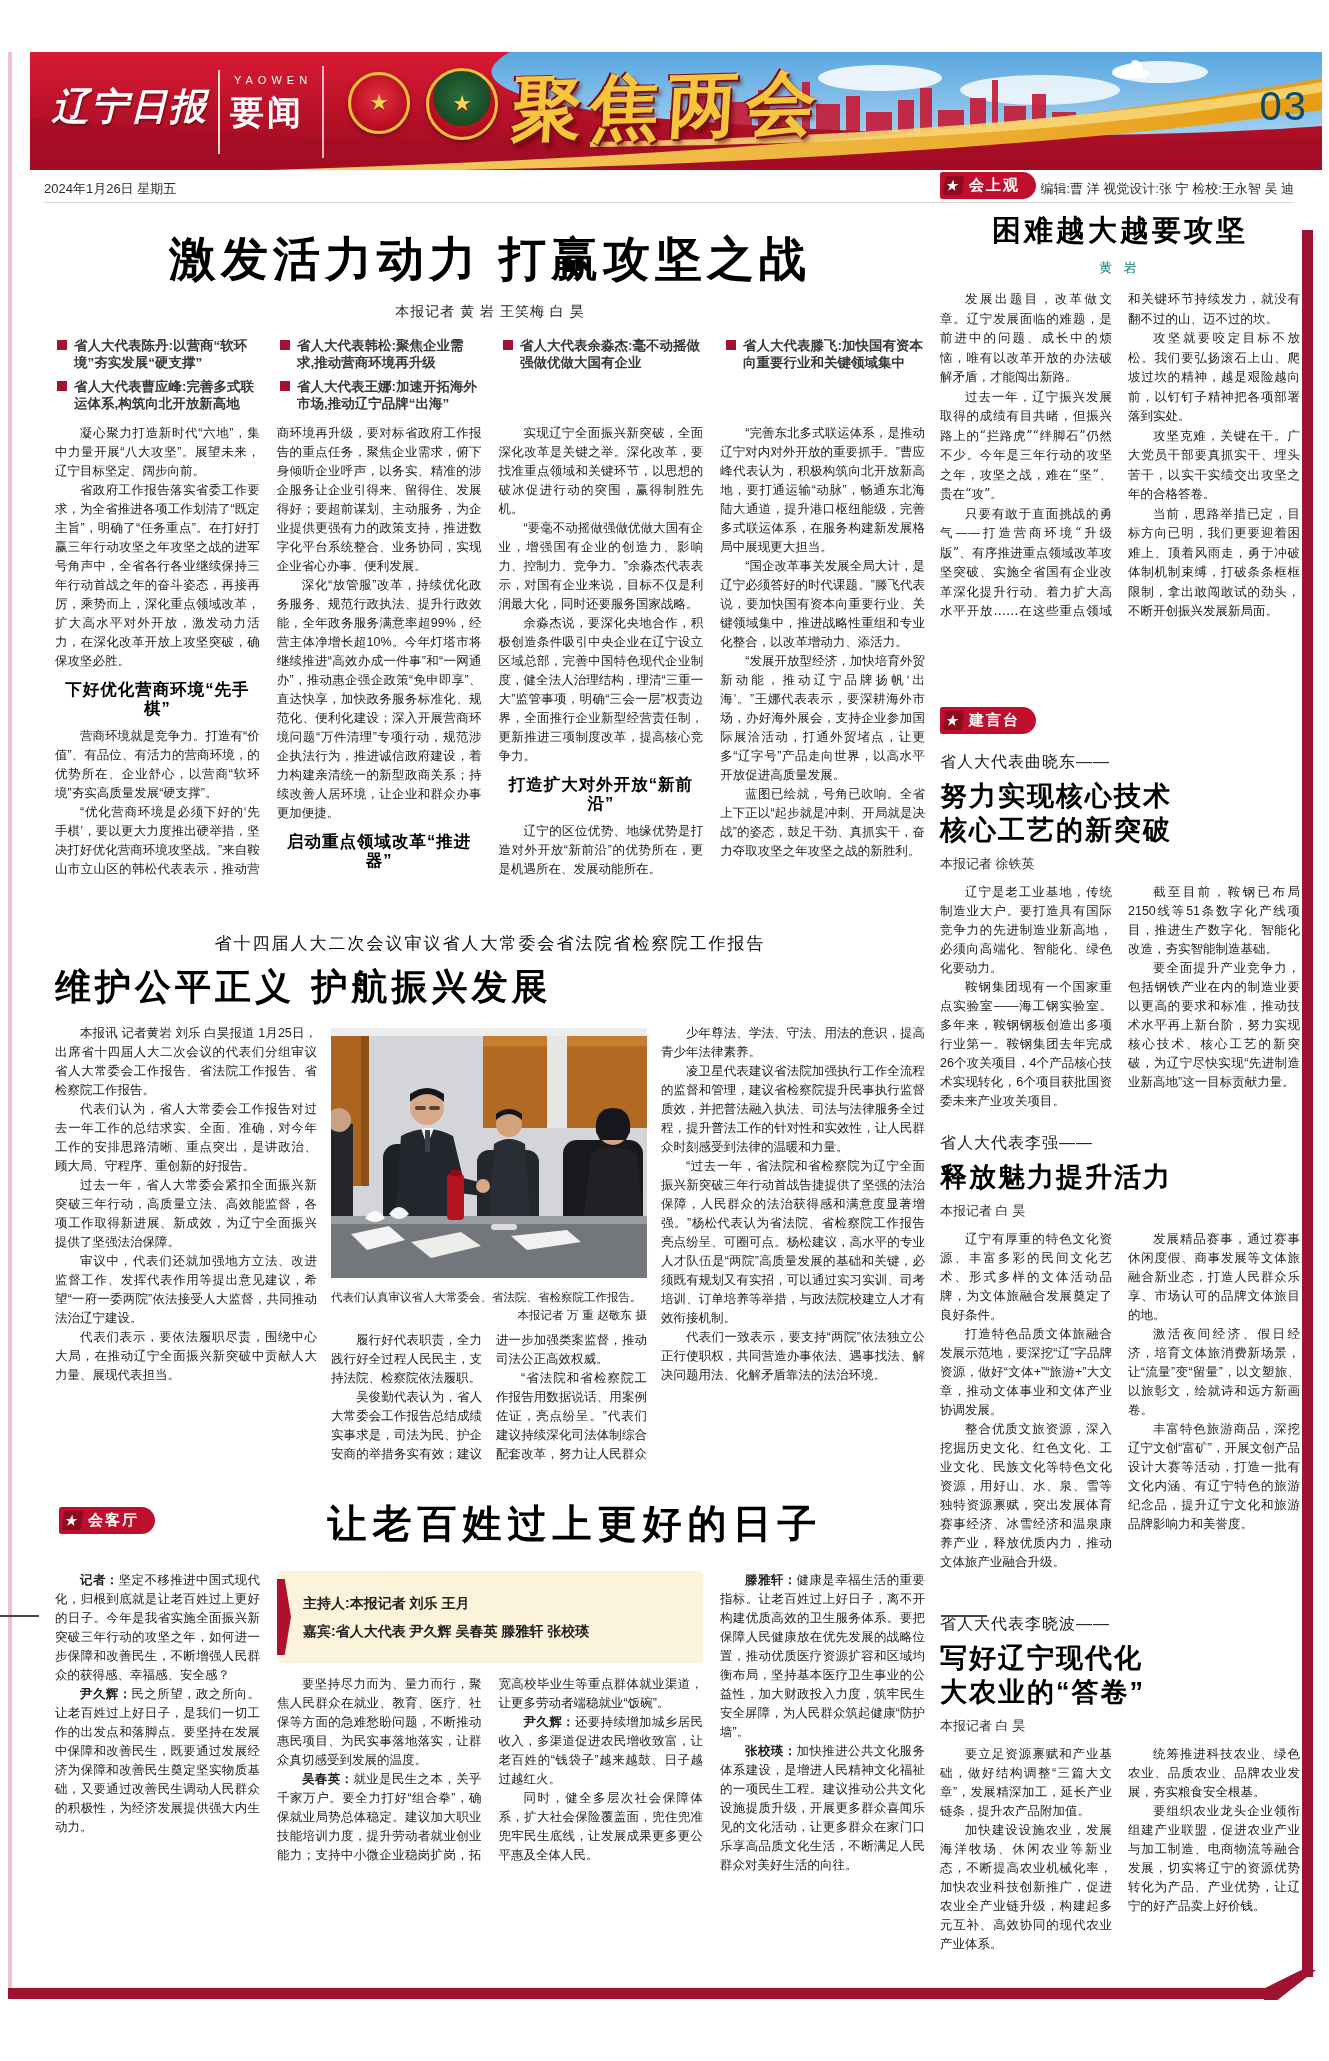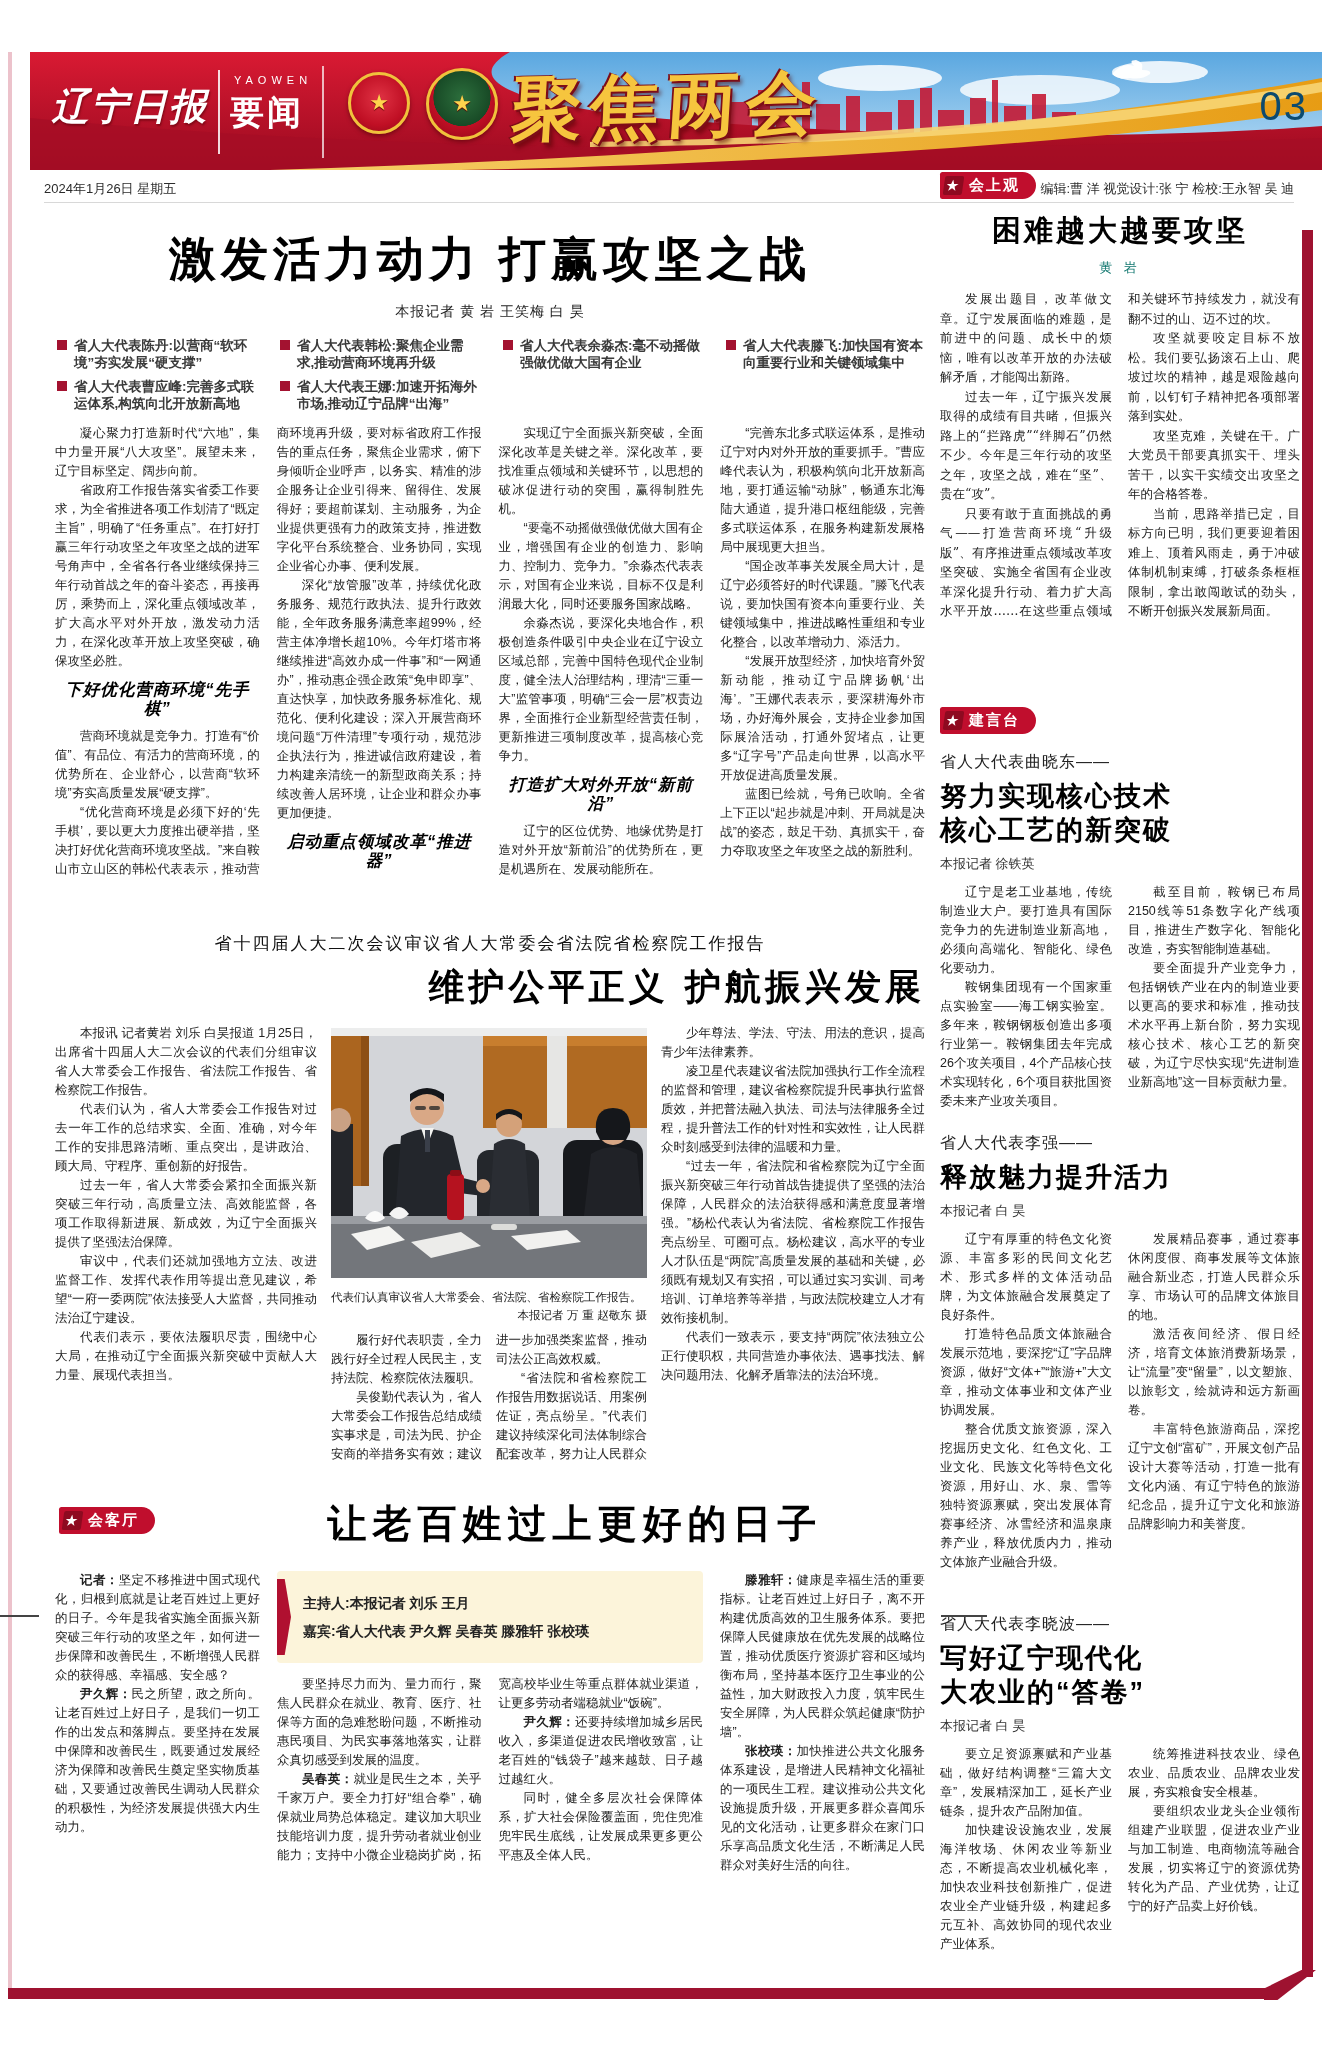--- a/index.html
+++ b/index.html
@@ -44,7 +44,7 @@
   
   .body-p{margin:0;text-indent:2em;text-align:justify;}
   .col-subhead{font-weight:bold;font-size:16.5px;text-align:center;margin:9px 0;letter-spacing:1px;color:#000;
-               break-inside:avoid;font-family:"Liberation Sans",sans-serif;text-indent:0;font-style:italic;}
+               break-inside:avoid;font-family:"Liberation Sans",sans-serif;text-indent:0;}
   
   .main-art{position:absolute;left:55px;top:212px;width:870px;height:718px;}
   .main-headline{text-align:center;font-size:47px;font-weight:900;letter-spacing:5px;color:#000;margin-top:16px;}

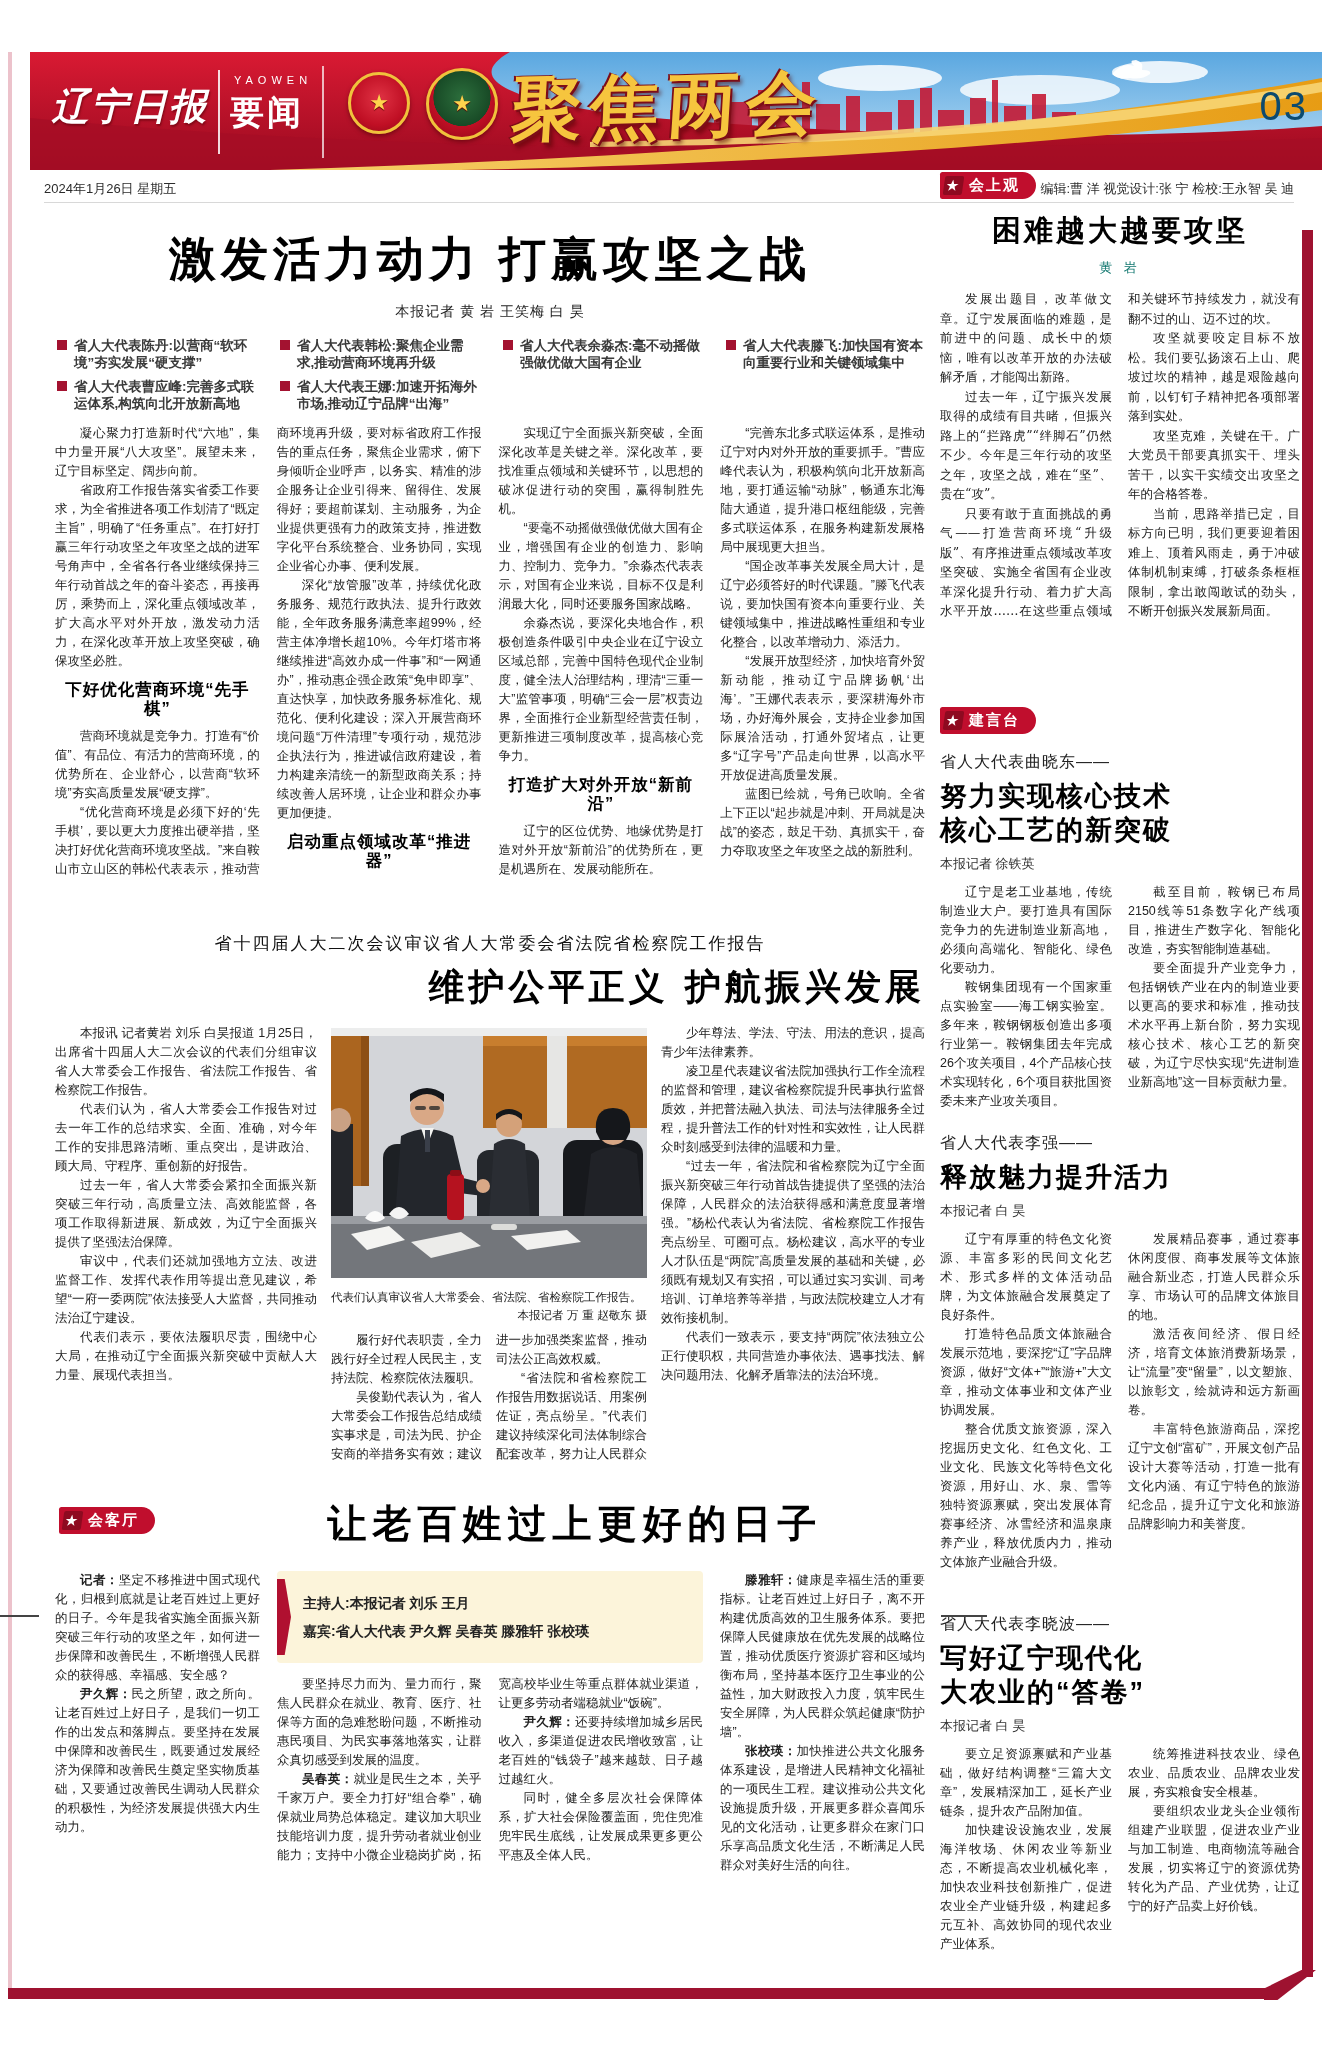--- a/index.html
+++ b/index.html
@@ -68,7 +68,7 @@
   
   .fair{position:absolute;left:55px;top:932px;width:870px;height:556px;}
   .fair-kicker{text-align:center;font-size:17px;color:#111;letter-spacing:2px;}
-  .fair-headline{text-align:right;font-family:"DejaVu Serif",serif;font-weight:bold;font-size:36px;
+  .fair-headline{text-align:left;font-family:"DejaVu Serif",serif;font-weight:bold;font-size:36px;
                  letter-spacing:4px;color:#000;margin-top:8px;}
   .fair-cols{position:absolute;left:0;top:92px;width:870px;height:464px;font-size:12.5px;line-height:19px;color:#222;}
   .fair-a{position:absolute;left:0;top:0;width:262px;height:464px;overflow:hidden;}

